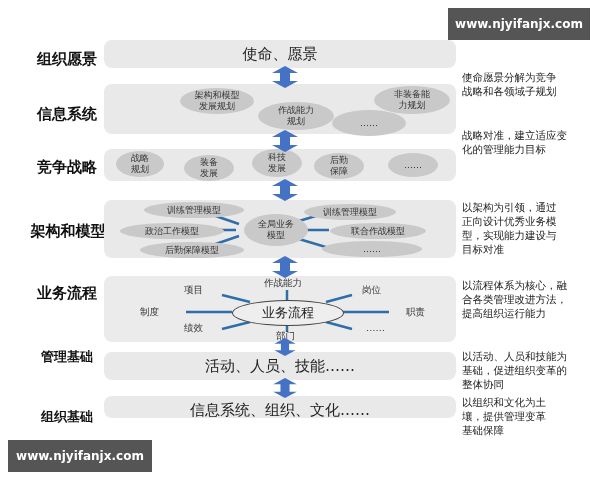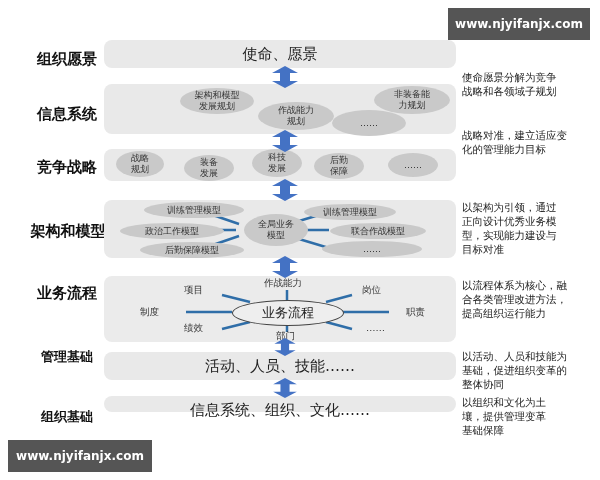--- a/index.html
+++ b/index.html
@@ -131,7 +131,7 @@
   <div class="band-text" style="top:5px;">活动、人员、技能……</div>
 </div>
 
-<div class="band" style="top:396px; height:16px;">
+<div class="band" style="top:396px; height:22px;">
   <div class="band-text" style="top:5px;">信息系统、组织、文化……</div>
 </div>
 

